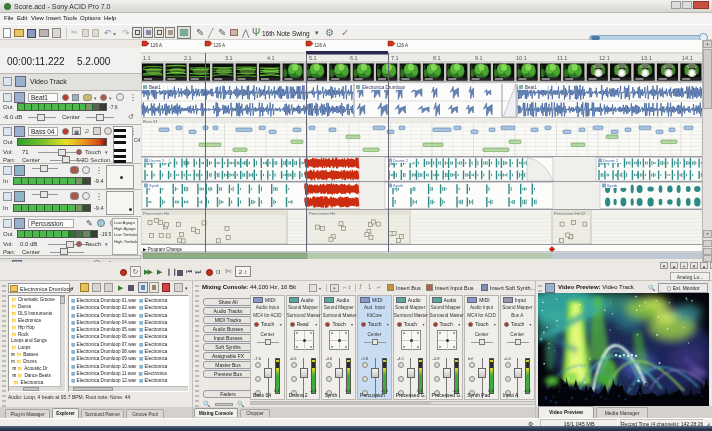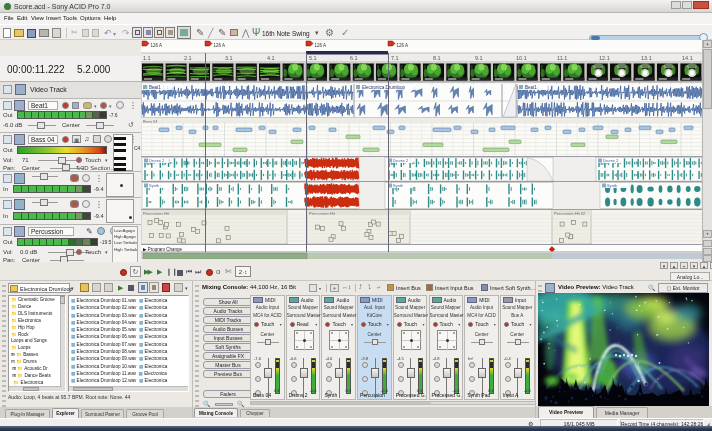--- a/index.html
+++ b/index.html
@@ -73,7 +73,7 @@
  <div class="abs" style="left:699px;top:8px;width:9px;height:9px;border-radius:50%;background:#e8f0f8;border:1px solid #7a98b0;"></div>
 </div>
 
-<div class="abs" id="leftpanel" style="left:0;top:56px;width:141px;height:222px;background:#eceae7;border-right:1px solid #b0afa9;">
+<div class="abs" id="leftpanel" style="left:0;top:48px;width:141px;height:222px;background:#eceae7;border-right:1px solid #b0afa9;">
 
  <div class="abs" style="left:0;top:0;width:141px;height:26px;background:#f2f1ef;border-bottom:1px solid #b8b6b2;">
   <div class="abs" style="left:7px;top:8px;font-size:10px;color:#1a1a1a;">00:00:11.222</div>

